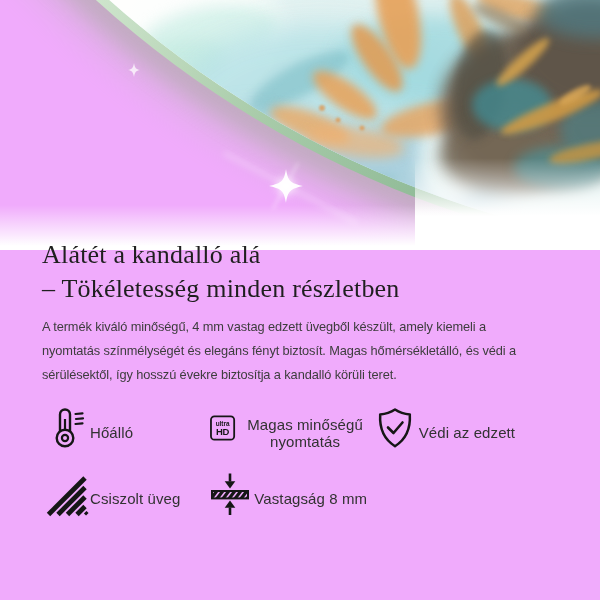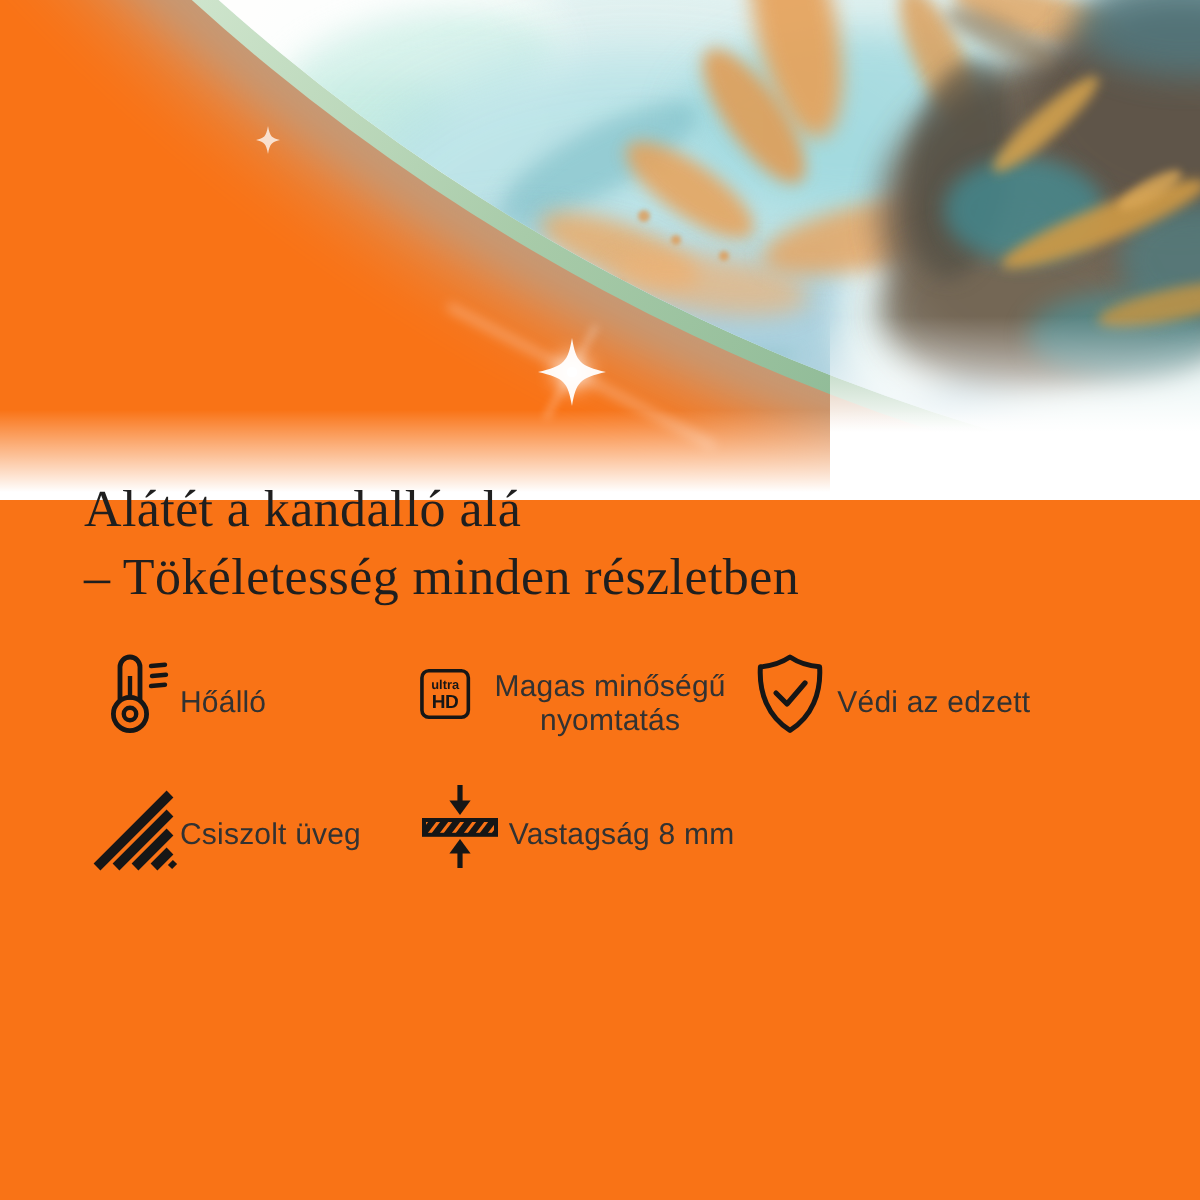--- a/index.html
+++ b/index.html
@@ -4,7 +4,7 @@
 <style>
   html,body{margin:0;padding:0;background:#ffffff;}
   body{width:600px;height:600px;overflow:hidden;font-family:"Liberation Sans",sans-serif;}
-  .page{width:600px;height:600px;background:#f97316;position:relative;}
+  .page{width:600px;height:600px;background:#f0abfc;position:relative;}
   .hero{position:relative;width:600px;height:250px;overflow:hidden;}
   .hero svg{display:block;}
   .content{position:relative;margin-top:-16px;padding:0 53px 0 42px;}

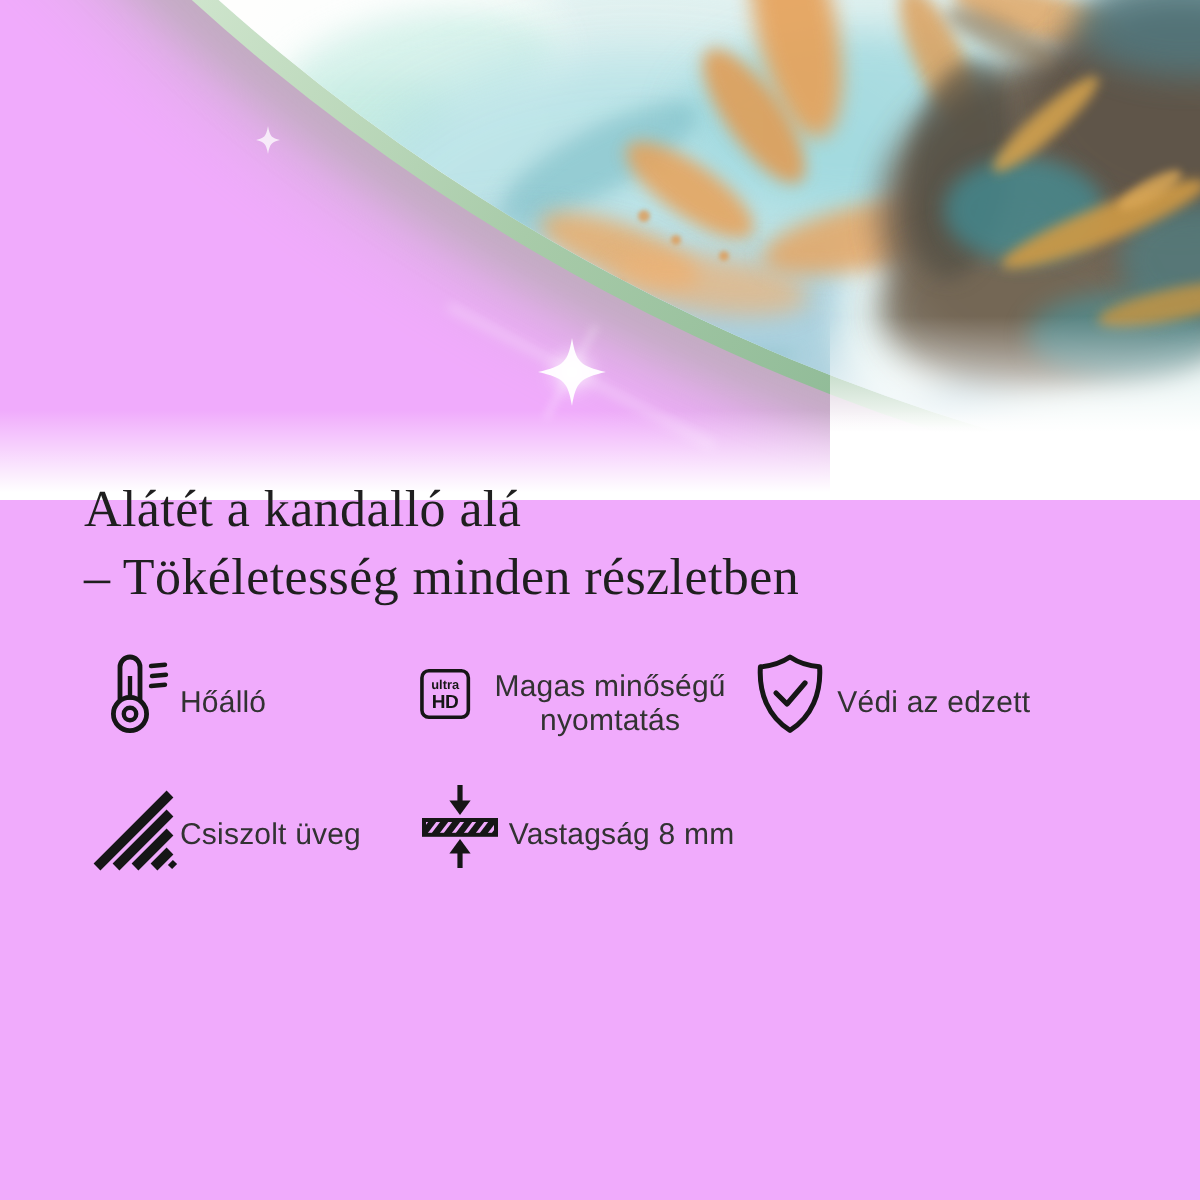--- a/index.html
+++ b/index.html
@@ -166,6 +166,7 @@
       <span class="t-line">Alátét a kandalló alá</span>
       <span class="t-line">– Tökéletesség minden részletben</span>
     </h1>
+    <p class="desc">A termék kiváló minőségű, 4 mm vastag edzett üvegből készült, amely kiemeli a nyomtatás színmélységét és elegáns fényt biztosít. Magas hőmérsékletálló, és védi a sérülésektől, így hosszú évekre biztosítja a kandalló körüli teret.</p>
 
     <div class="features">
 

